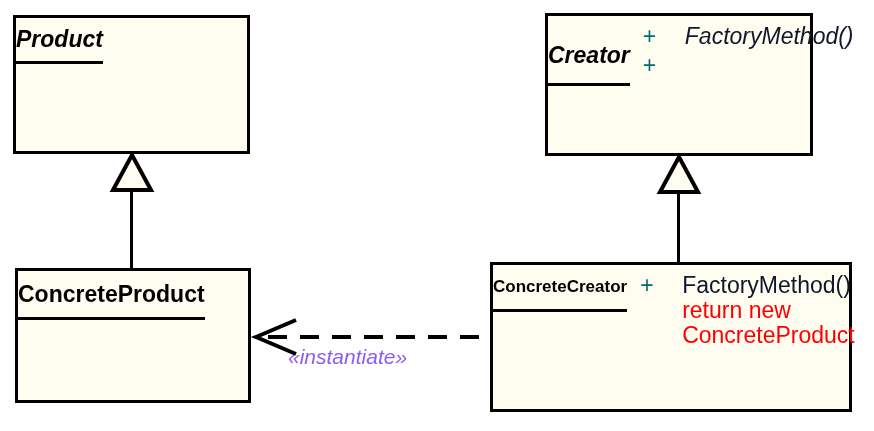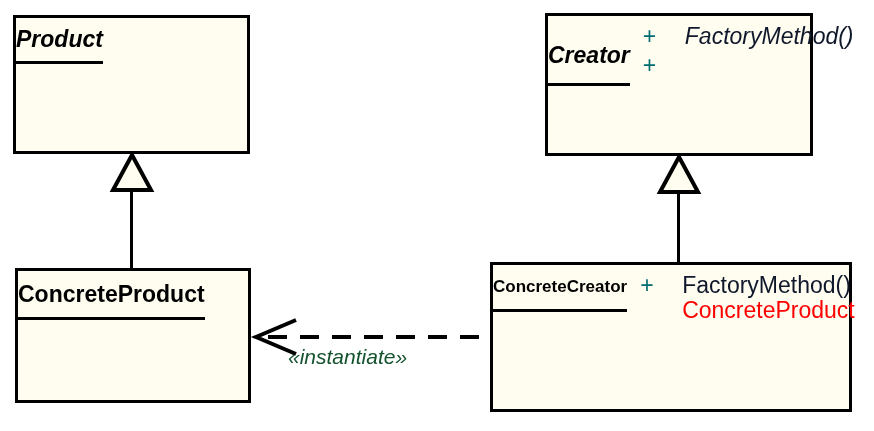--- a/index.html
+++ b/index.html
@@ -125,6 +125,7 @@
         <span class="member-vis">+</span>
         <span class="member-name">FactoryMethod()</span>
       </div>
+      <div class="note-line" style="font-size:23px; margin-left:42px; margin-bottom:2px;">return new</div>
       <div class="note-line" style="font-size:23px; margin-left:42px;">ConcreteProduct</div>
     </div>
   </div>

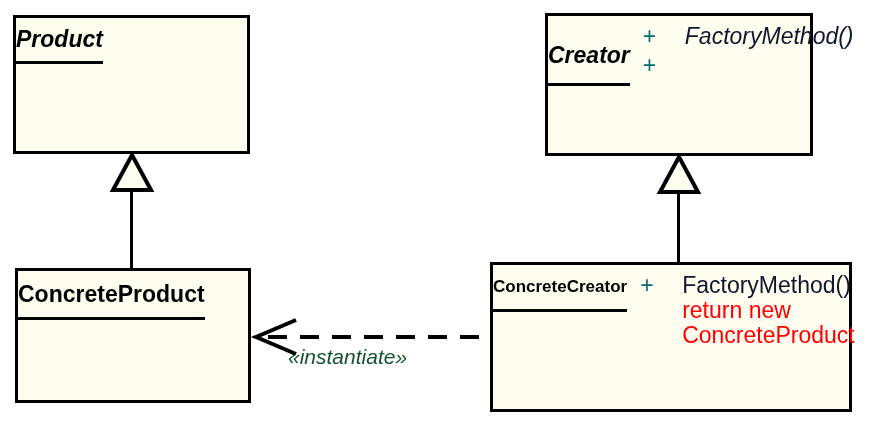--- a/index.html
+++ b/index.html
@@ -85,7 +85,7 @@
   }
   .stereotype-label {
     position: absolute;
-    color: #14532d;
+    color: #8b5cf6;
     white-space: nowrap;
     font-style: italic;
   }

